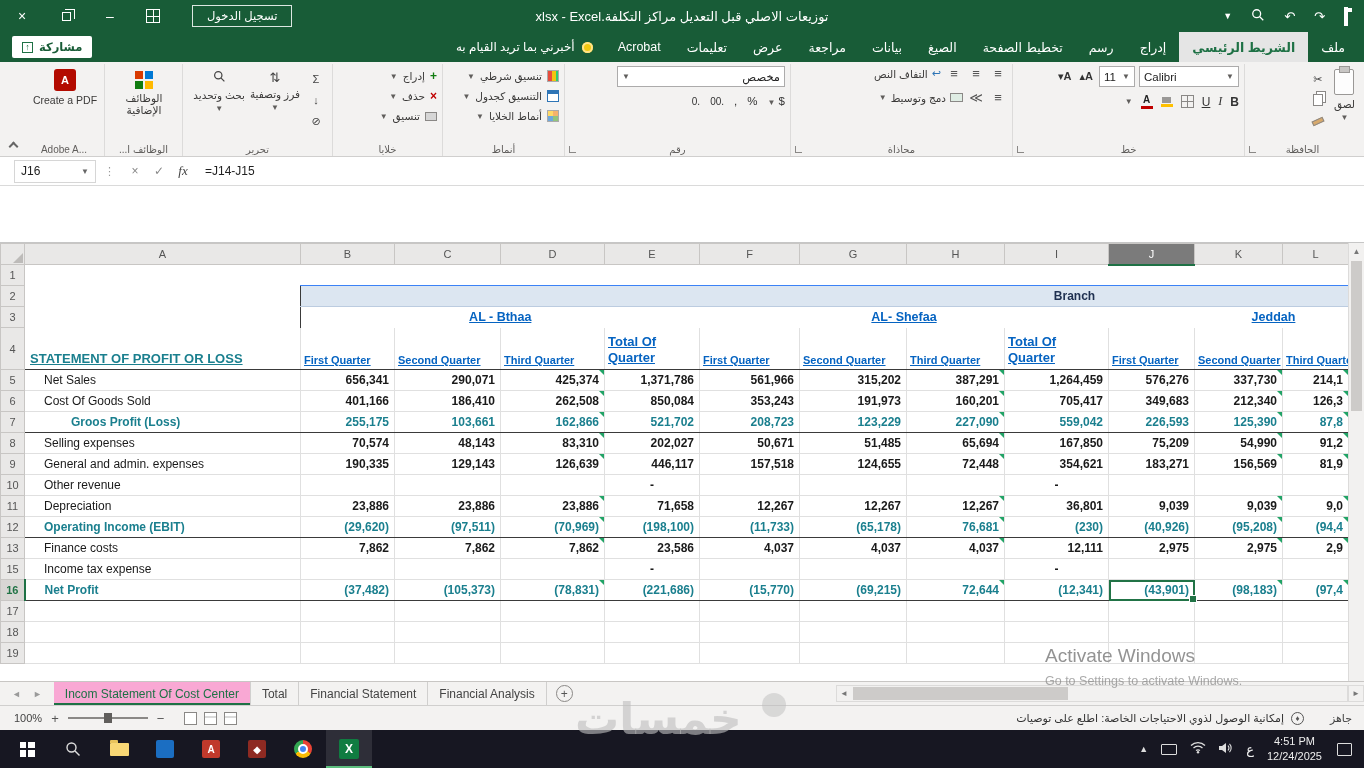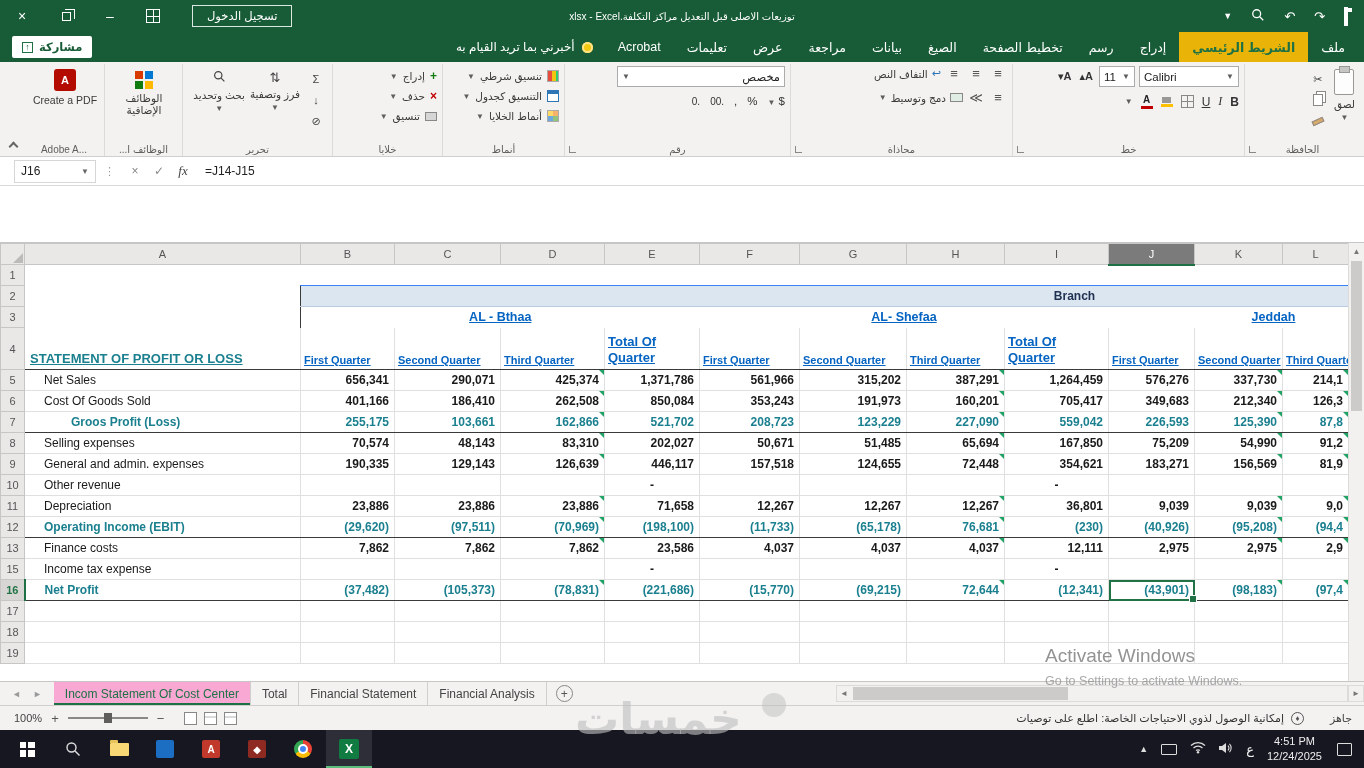--- a/index.html
+++ b/index.html
@@ -14,7 +14,7 @@
   .ic-restore::before{content:'';position:absolute;top:-4px;left:2px;width:9px;height:9px;border-top:1px solid #fff;border-right:1px solid #fff;}
   .ic-gridmode{width:14px;height:14px;background:linear-gradient(#fff,#fff) center/14px 1px no-repeat,linear-gradient(#fff,#fff) center/1px 14px no-repeat;border:1px solid #fff;margin:0 14px;}
   .signin-btn{border:1px solid rgba(255,255,255,.85);padding:3px 14px;font-size:11.5px;margin-left:18px;white-space:nowrap;}
-  .tb-title{position:absolute;left:300px;right:300px;text-align:center;font-size:10px;white-space:nowrap;overflow:hidden;}
+  .tb-title{position:absolute;left:300px;right:300px;text-align:center;font-size:13px;white-space:nowrap;overflow:hidden;}
   .qat{margin-left:auto;display:flex;align-items:center;gap:19px;padding-right:16px;font-size:13px;}
   .qat .g{color:#fff;}
   .ic-save{width:12px;height:12px;border:2px solid #fff;position:relative;}

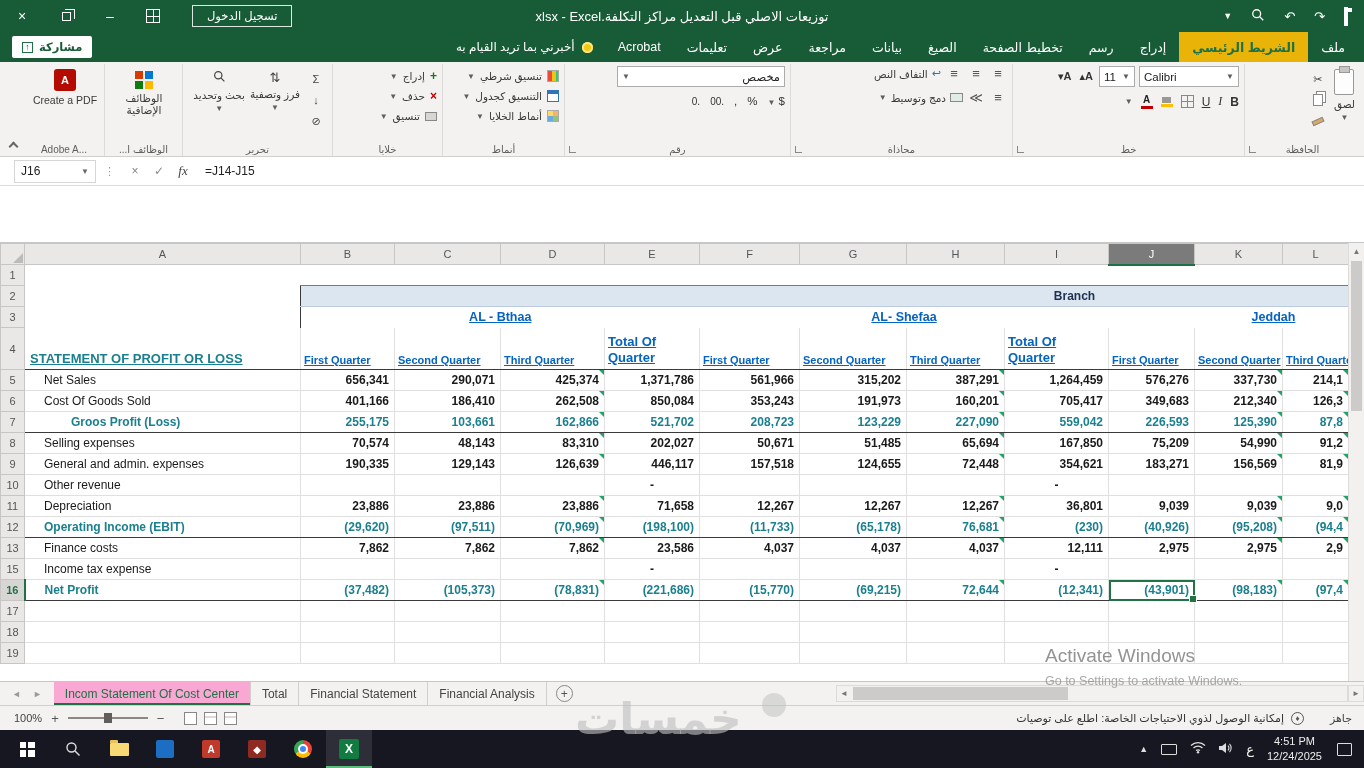--- a/index.html
+++ b/index.html
@@ -24,7 +24,7 @@
   .tabrow{position:absolute;top:32px;left:0;right:0;height:30px;background:#185C37;}
   .tabs-rtl{direction:rtl;display:flex;align-items:stretch;height:30px;padding-right:6px;}
   .rtab{padding:0 13px;display:flex;align-items:center;font-size:12.5px;color:#fff;white-space:nowrap;}
-  .rtab.active{background:#eab308;color:#1E7145;font-weight:bold;}
+  .rtab.active{background:#e5e5e5;color:#1E7145;font-weight:bold;}
   .tellme{display:flex;align-items:center;gap:7px;color:#fff;font-size:12px;padding:0 12px;white-space:nowrap;}
   .bulb{width:11px;height:11px;border-radius:50%;background:#F2C811;box-shadow:inset 0 0 0 2px #FFE48A;}
   .share-btn{position:absolute;left:12px;top:4px;height:22px;background:#fff;color:#185C37;font-size:11.5px;display:flex;align-items:center;gap:6px;padding:0 10px;border-radius:2px;font-weight:bold;}

